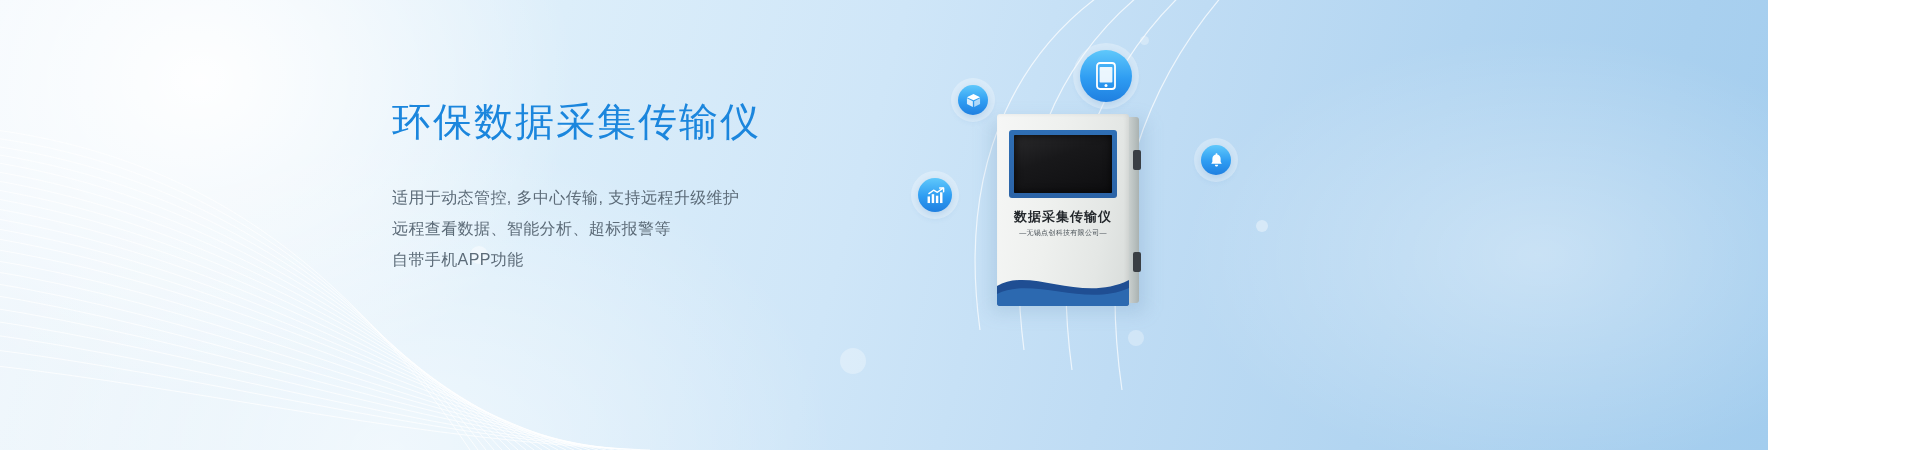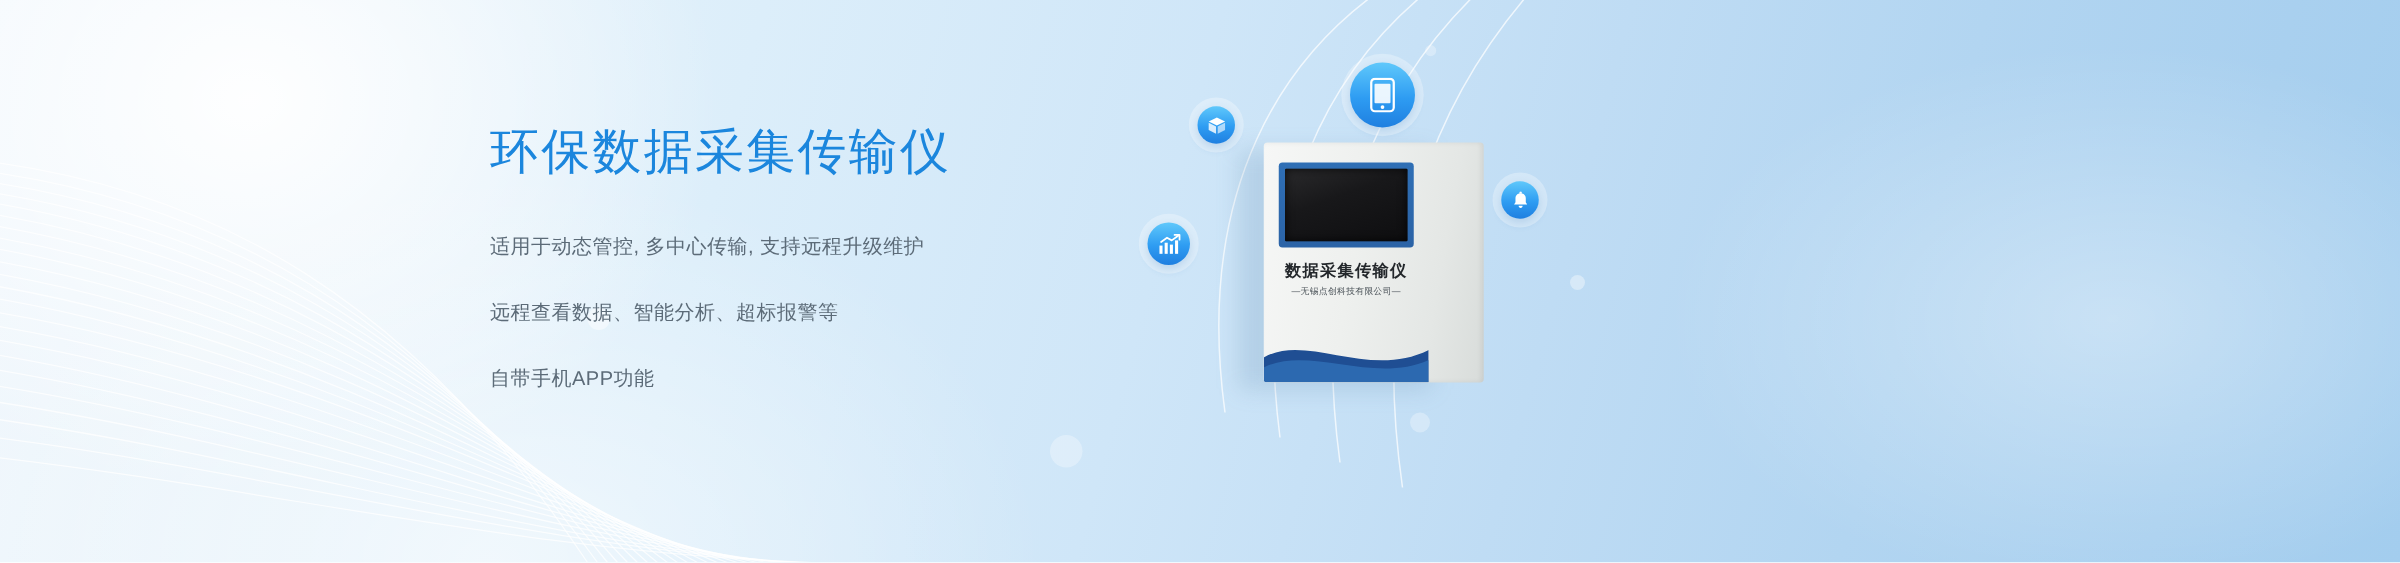--- a/index.html
+++ b/index.html
@@ -13,7 +13,7 @@
 
   .banner {
     position: relative;
-    width: 1920px;
+    width: 1768px;
     height: 450px;
     overflow: hidden;
     background: linear-gradient(105deg,

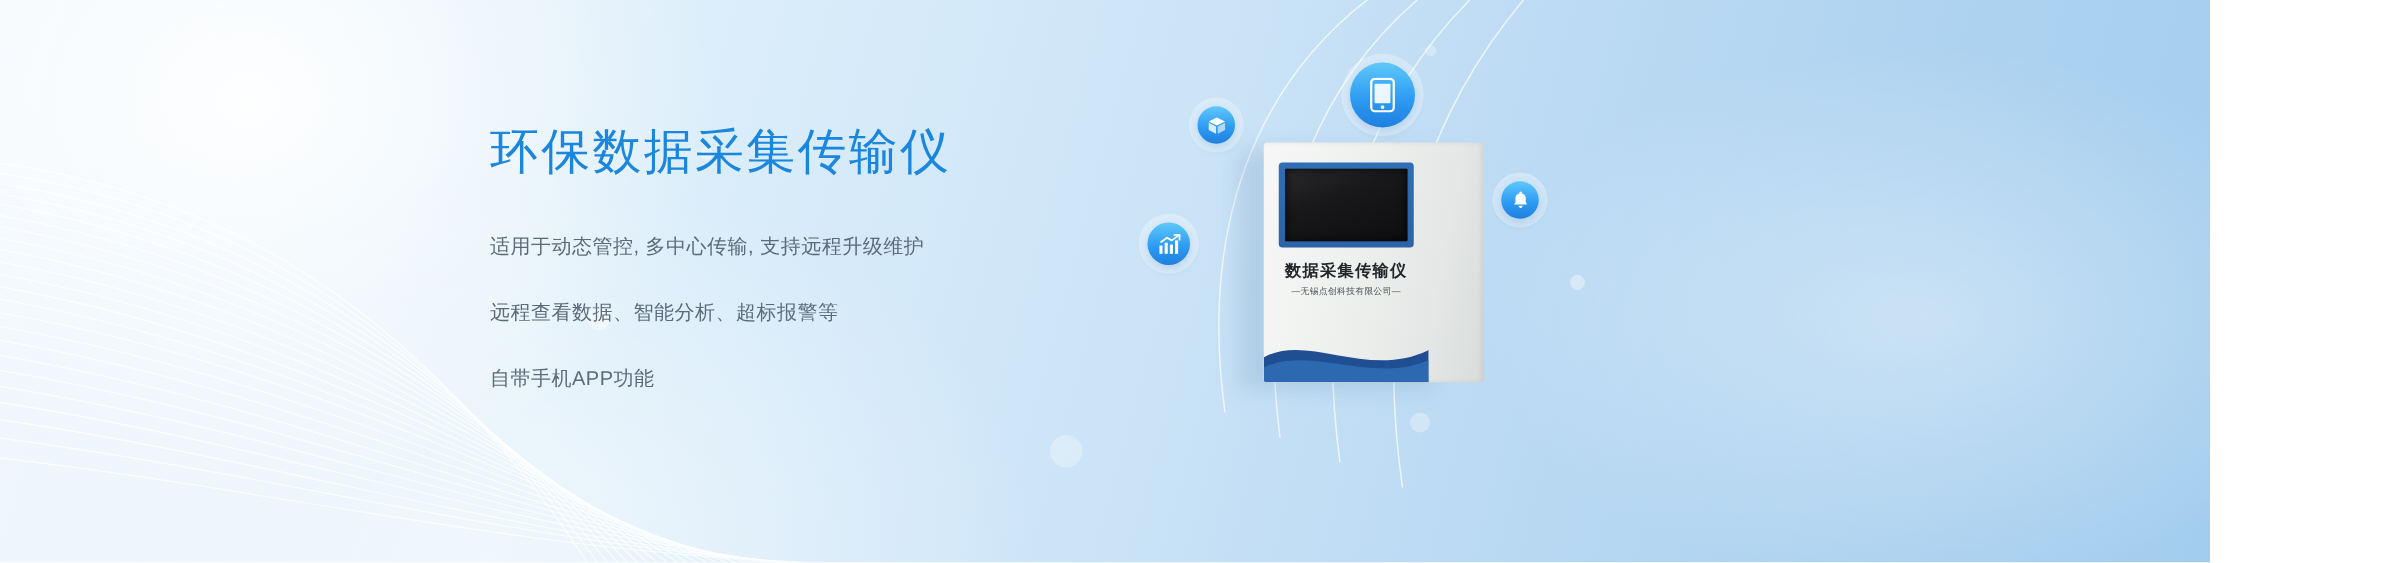--- a/index.html
+++ b/index.html
@@ -112,7 +112,6 @@
     color: #5c6b78;
     letter-spacing: 0.4px;
     white-space: nowrap;
-    margin-top: 22px;
   }
 
   

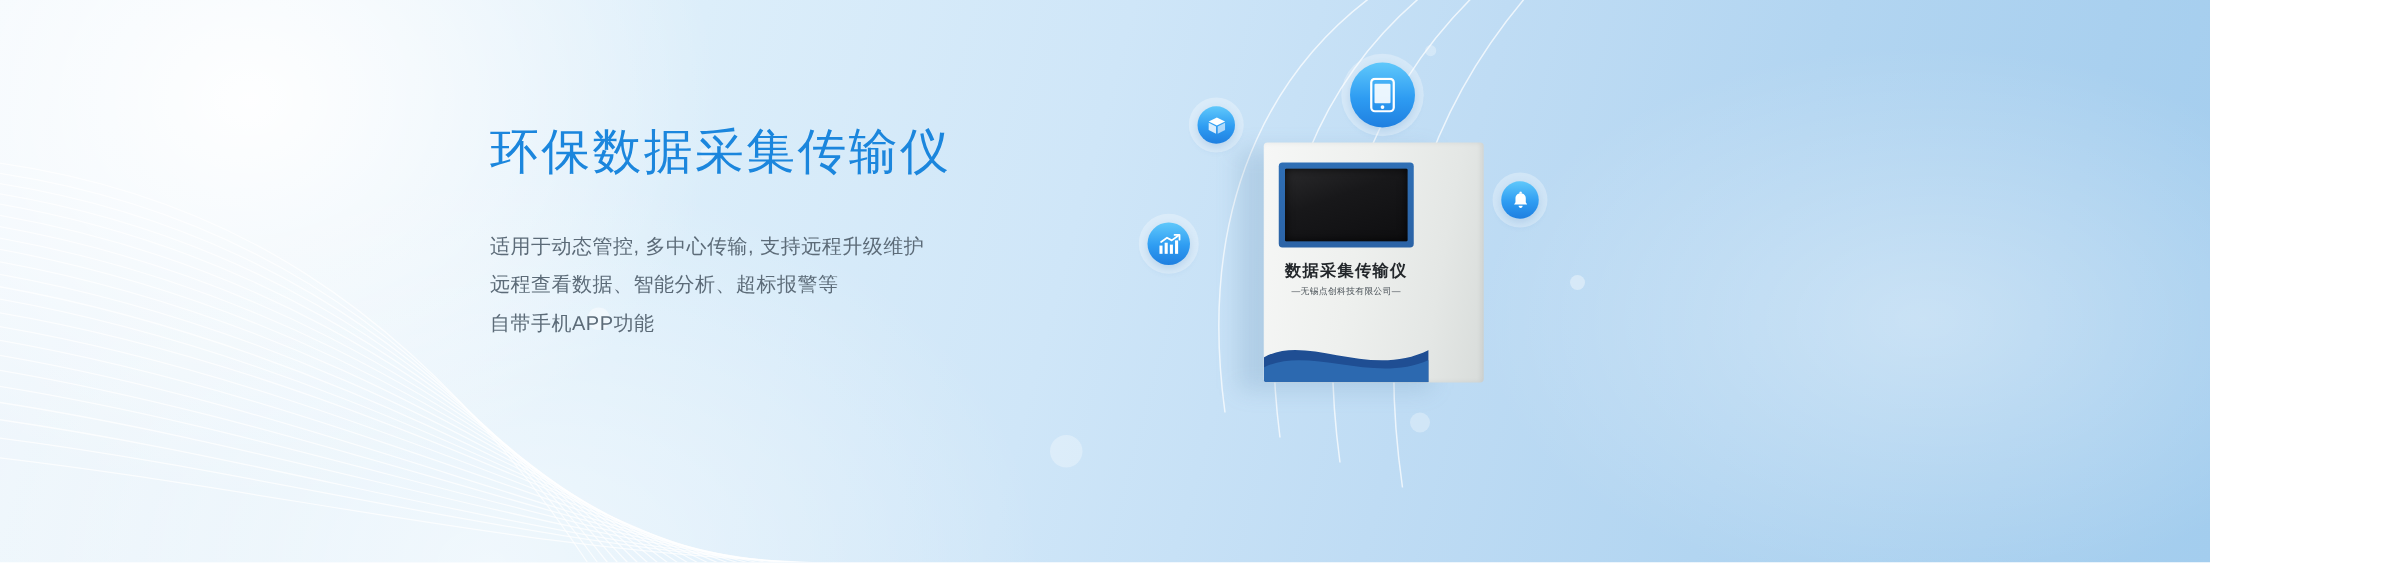--- a/index.html
+++ b/index.html
@@ -134,14 +134,13 @@
   }
   .device-body {
     position: absolute;
-    left: 14px; top: 0;
+    left: 0; top: 0;
     width: 132px;
     height: 192px;
     background: linear-gradient(100deg, #f6f7f6 0%, #eef0ee 42%, #e4e7e5 76%, #d8dcda 100%);
     border-radius: 3px;
     box-shadow: inset -2px 0 4px rgba(0,0,0,0.07);
     overflow: hidden;
-    padding-left: 44px;
   }
   .device-side {
     position: absolute;

